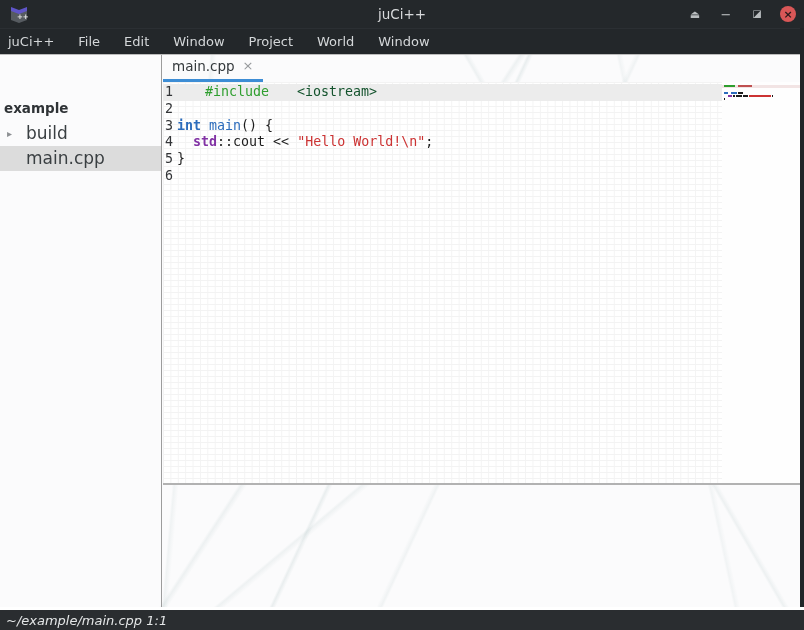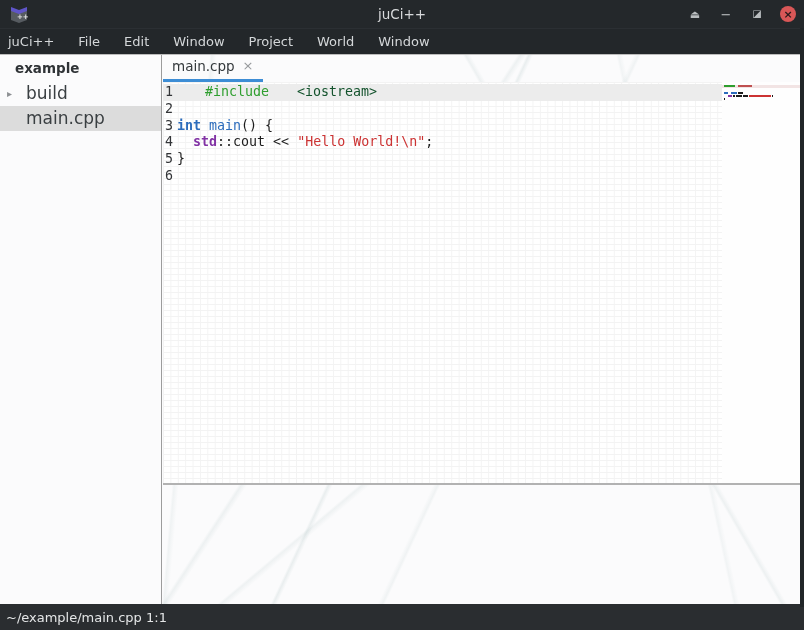--- a/index.html
+++ b/index.html
@@ -56,7 +56,7 @@
     position:absolute; top:0; left:0; bottom:0; width:162px;
     border-right:1px solid #9c9c9c; overflow:hidden;
   }
-  .tree-root { height:26px; line-height:26px; padding-left:15px; font-weight:bold; font-size:13.5px; color:#2f3336; }
+  .tree-root { height:26px; line-height:26px; padding-left:4px; font-weight:bold; font-size:13.5px; color:#2f3336;margin-top:40px; }
   .tree-row { position:relative; height:25px; line-height:25px; padding-left:26px; font-size:13px; color:#3a3f42; cursor:default; }
   .tree-row.selected { background:#dcdcdc; }
   .expander { position:absolute; left:7px; top:0; color:#8d9093; font-size:10px; line-height:25px; }

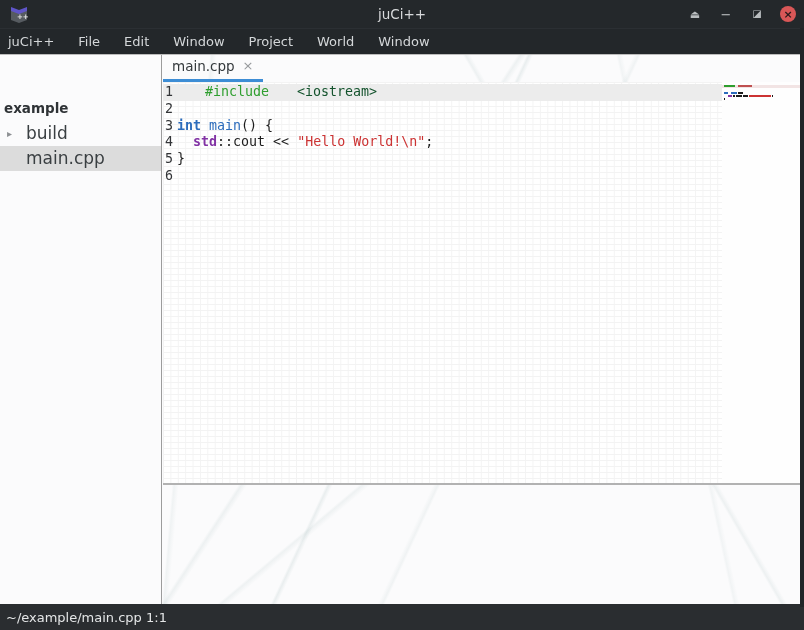--- a/index.html
+++ b/index.html
@@ -99,8 +99,8 @@
 
   
   .statusbar {
-    position:absolute; left:0; right:0; bottom:0; height:26px;
-    background:#2a2d30; display:flex; align-items:center;
+    position:absolute; left:0; right:0; bottom:0; height:20px;
+    background:#2a2d30; display:flex; align-items:center;font-style:italic;
   }
   .status-text { color:#e4e6e7; font-size:13px; margin-left:6px; }
 

